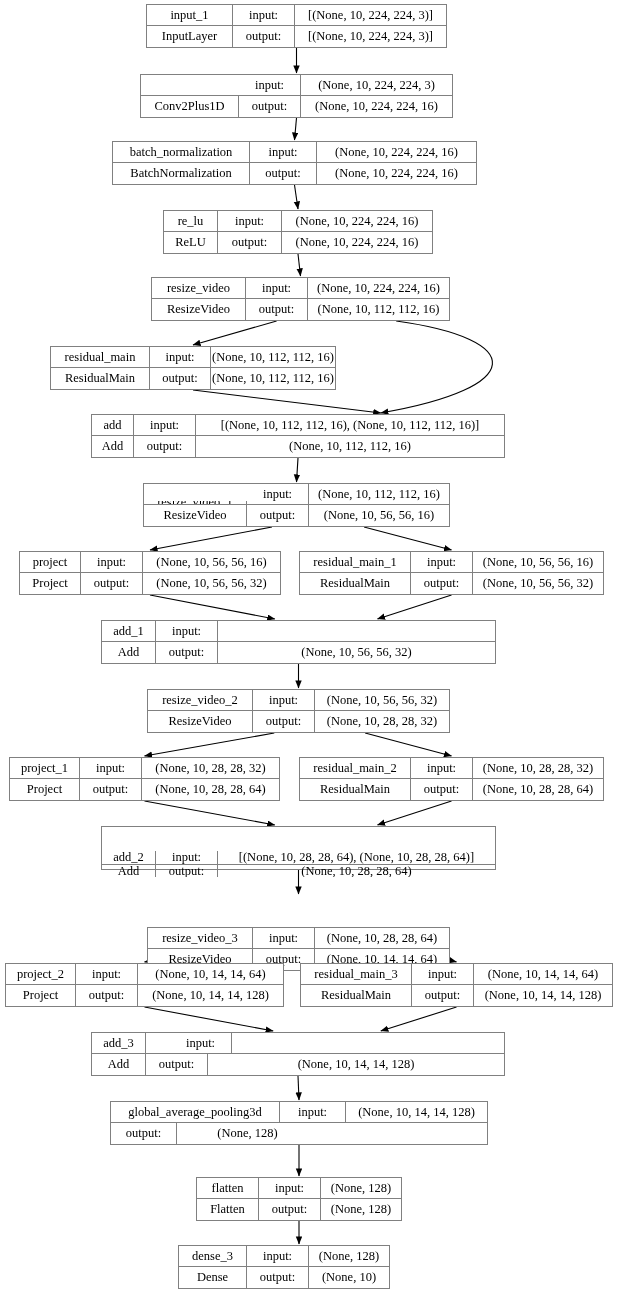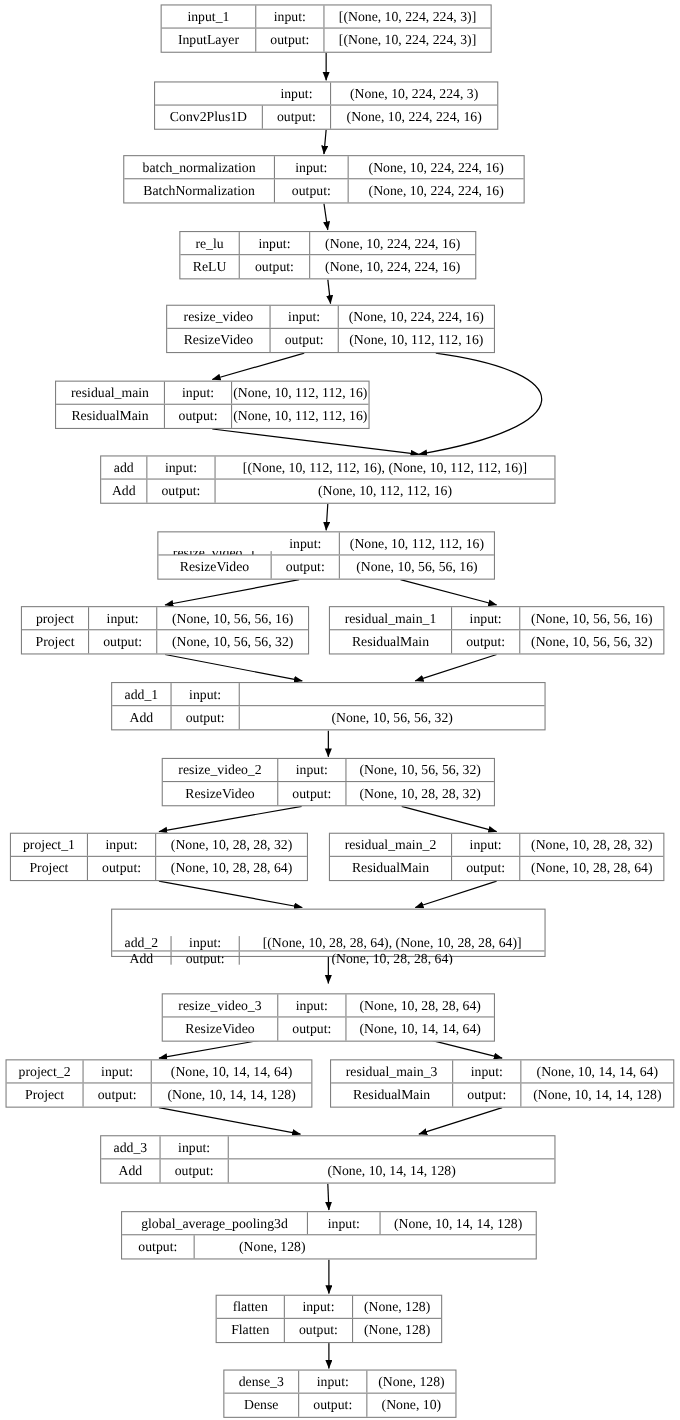--- a/index.html
+++ b/index.html
@@ -281,7 +281,7 @@
           <div class="cell c-shape" style="width: 277px;">(None, 10, 28, 28, 64)</div>
         </div>
       </div>
-      <div class="node" style="left: 147px; top: 903px; width: 303px; height: 44px; border-color: rgb(128, 128, 128);">
+      <div class="node" style="left: 147px; top: 927px; width: 303px; height: 44px; border-color: rgb(128, 128, 128);">
         <div class="node-row top" style="border-bottom-color: rgb(128, 128, 128);">
           <div class="cell c-name" style="width: 105px; border-right-color: rgb(128, 128, 128);">resize_video_3</div>
           <div class="cell c-io" style="width: 62px; border-right-color: rgb(128, 128, 128);">input:</div>

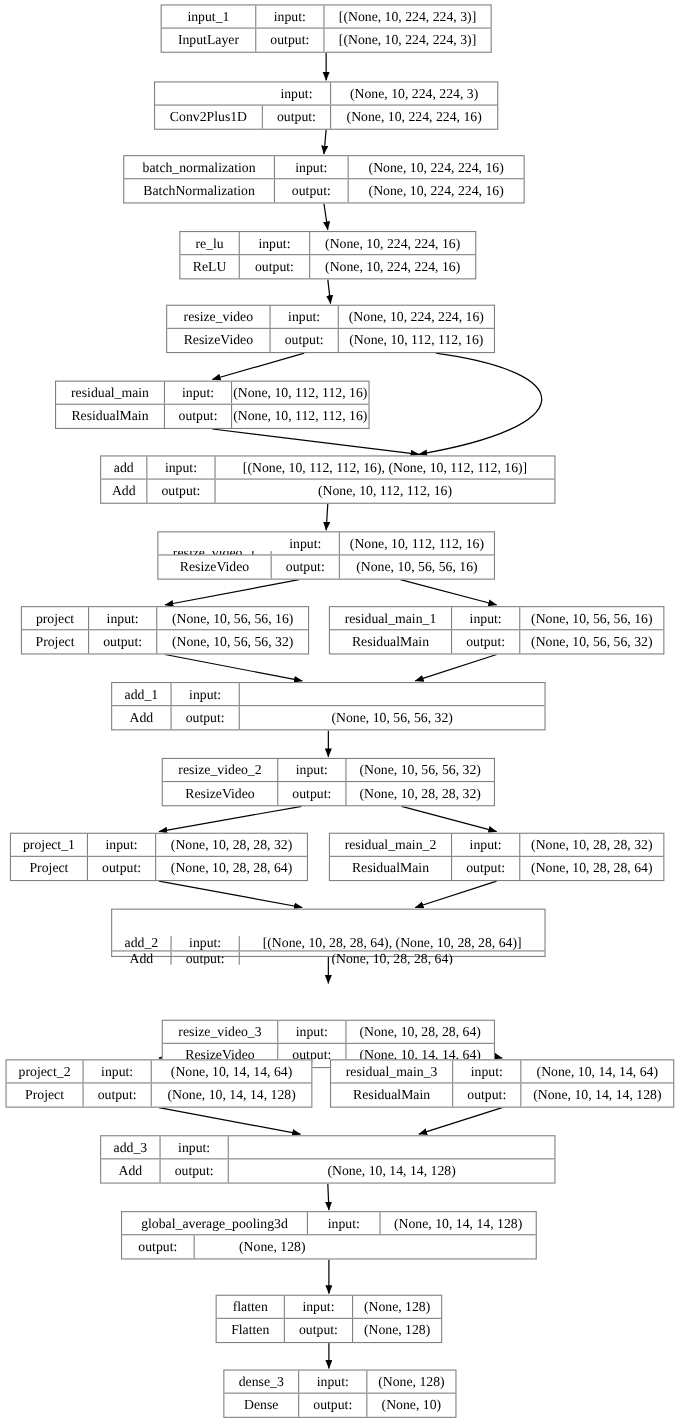--- a/index.html
+++ b/index.html
@@ -318,7 +318,7 @@
         </div>
       </div>
       <div class="node" style="left: 91px; top: 1032px; width: 414px; height: 44px; border-color: rgb(128, 128, 128);">
-        <div class="node-row top" style="border-bottom-color: rgb(128, 128, 128);">
+        <div class="node-row top" style="border-bottom-color: rgb(128, 128, 128); gap: 24px;">
           <div class="cell c-name" style="width: 54px; border-right-color: rgb(128, 128, 128);">add_3</div>
           <div class="cell c-io" style="width: 62px; border-right-color: rgb(128, 128, 128);">input:</div>
         </div>

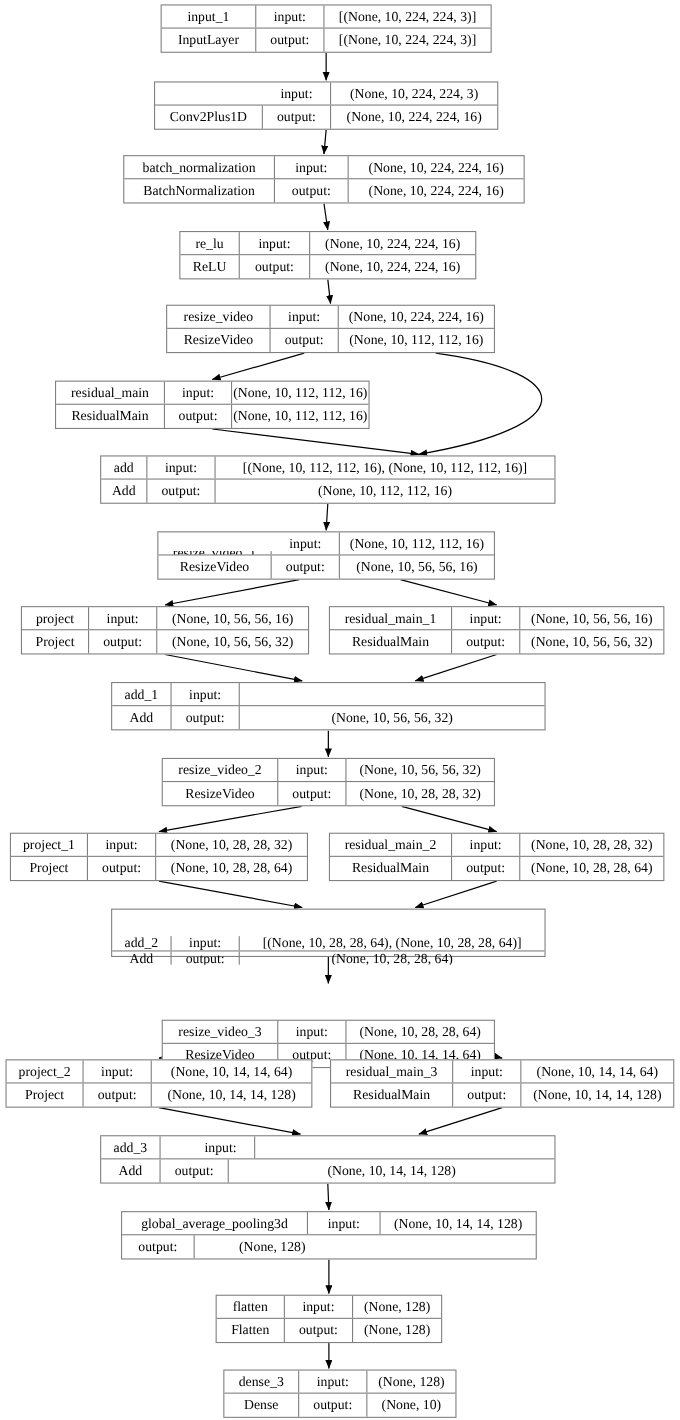--- a/index.html
+++ b/index.html
@@ -351,7 +351,7 @@
           <div class="cell c-shape" style="width: 80px;">(None, 128)</div>
         </div>
       </div>
-      <div class="node" style="left: 203px; top: 1245px; width: 212px; height: 44px; border-color: rgb(128, 128, 128);">
+      <div class="node" style="left: 178px; top: 1245px; width: 212px; height: 44px; border-color: rgb(128, 128, 128);">
         <div class="node-row top" style="border-bottom-color: rgb(128, 128, 128);">
           <div class="cell c-name" style="width: 68px; border-right-color: rgb(128, 128, 128);">dense_3</div>
           <div class="cell c-io" style="width: 62px; border-right-color: rgb(128, 128, 128);">input:</div>

